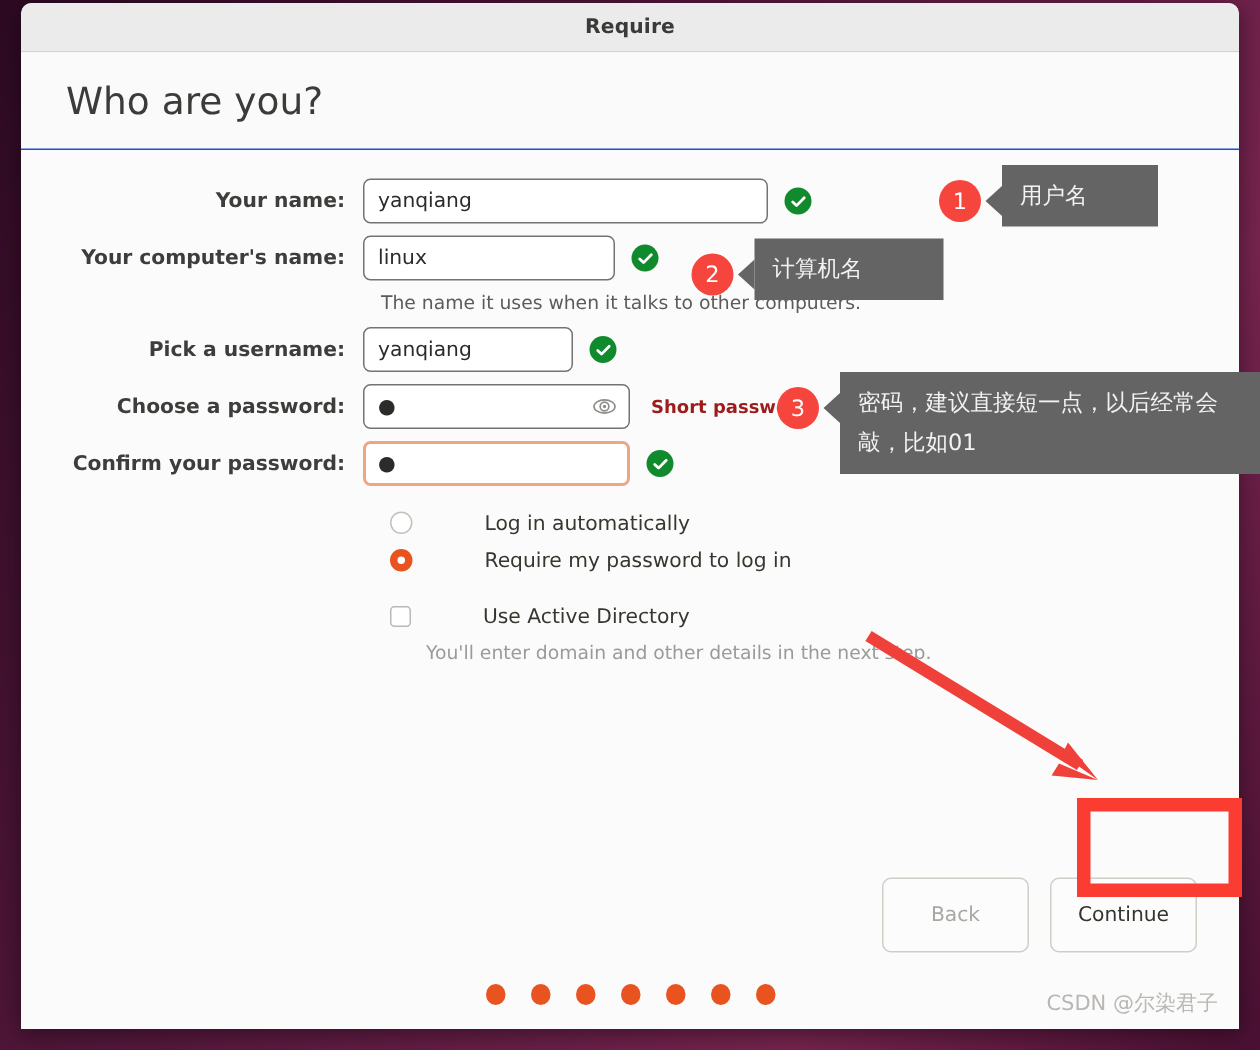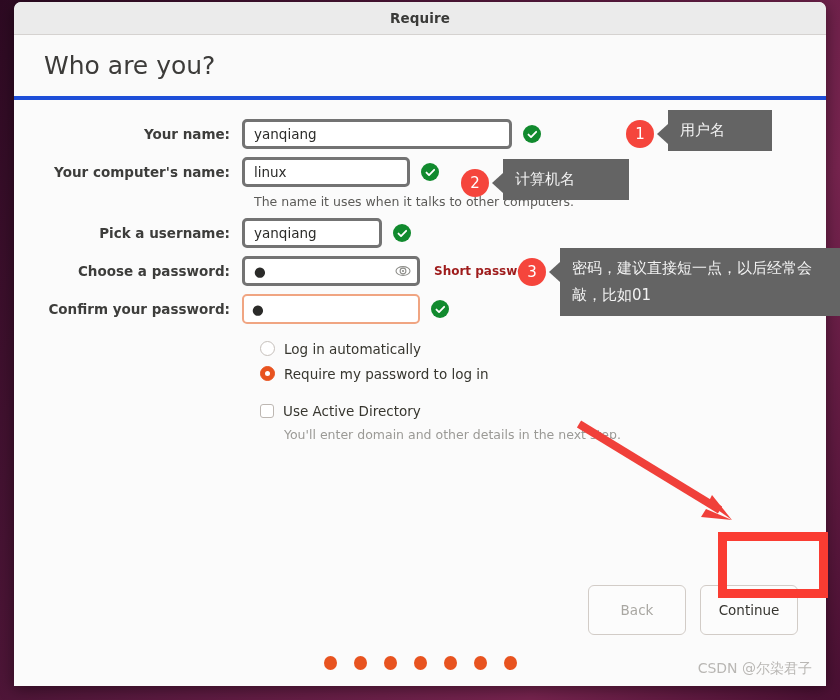--- a/index.html
+++ b/index.html
@@ -56,7 +56,7 @@
   #page-header {
     height: 65px;
     background: #fafafa;
-    border-bottom: 4px solid #1d4ed8;
+    border-bottom: 1px solid #1d4ed8;
     display: flex;
     align-items: center;
     padding-left: 30px;

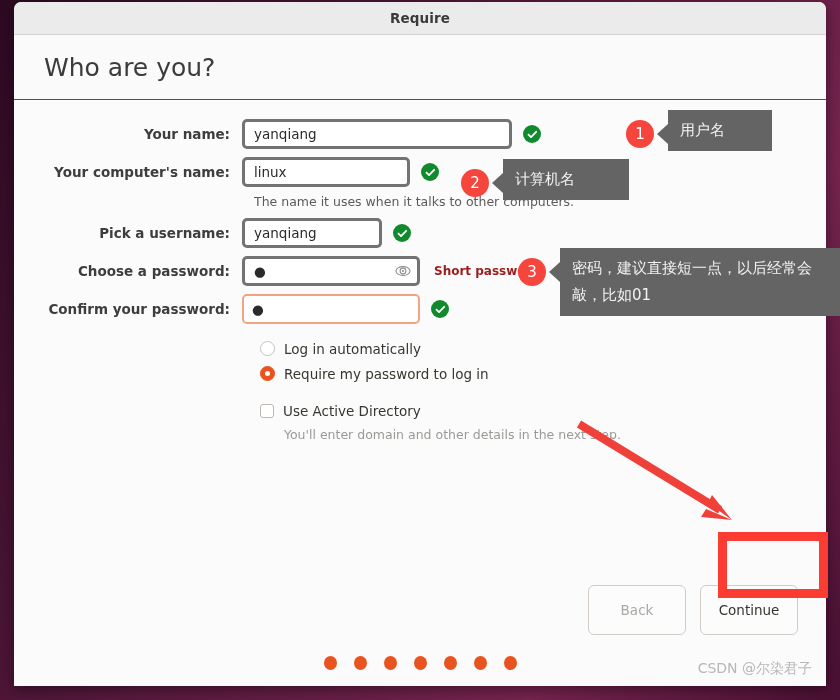--- a/index.html
+++ b/index.html
@@ -105,7 +105,7 @@
   }
   .text-input {
     height: 30px;
-    border: 3px solid #737373;
+    border: 1px solid #737373;
     border-radius: 5px;
     background: #ffffff;
     font-family: "DejaVu Sans", "Liberation Sans", sans-serif;

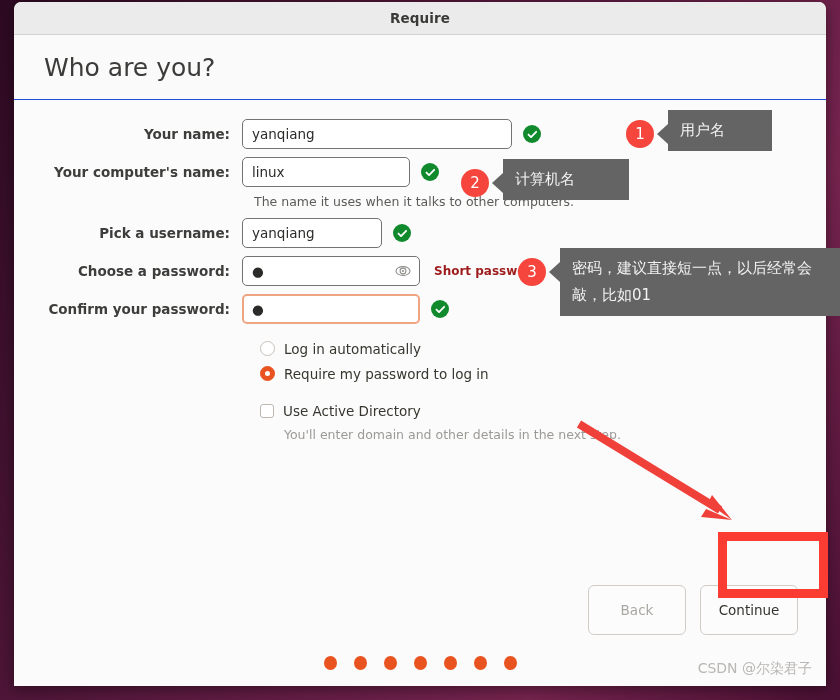--- a/index.html
+++ b/index.html
@@ -209,6 +209,7 @@
   .opt-label {
     font-size: 13.5px;
     color: #37362f;
+    margin-left: 39px;
   }
   #active-directory-row { margin-top: 12px; }
   #active-directory-hint {

